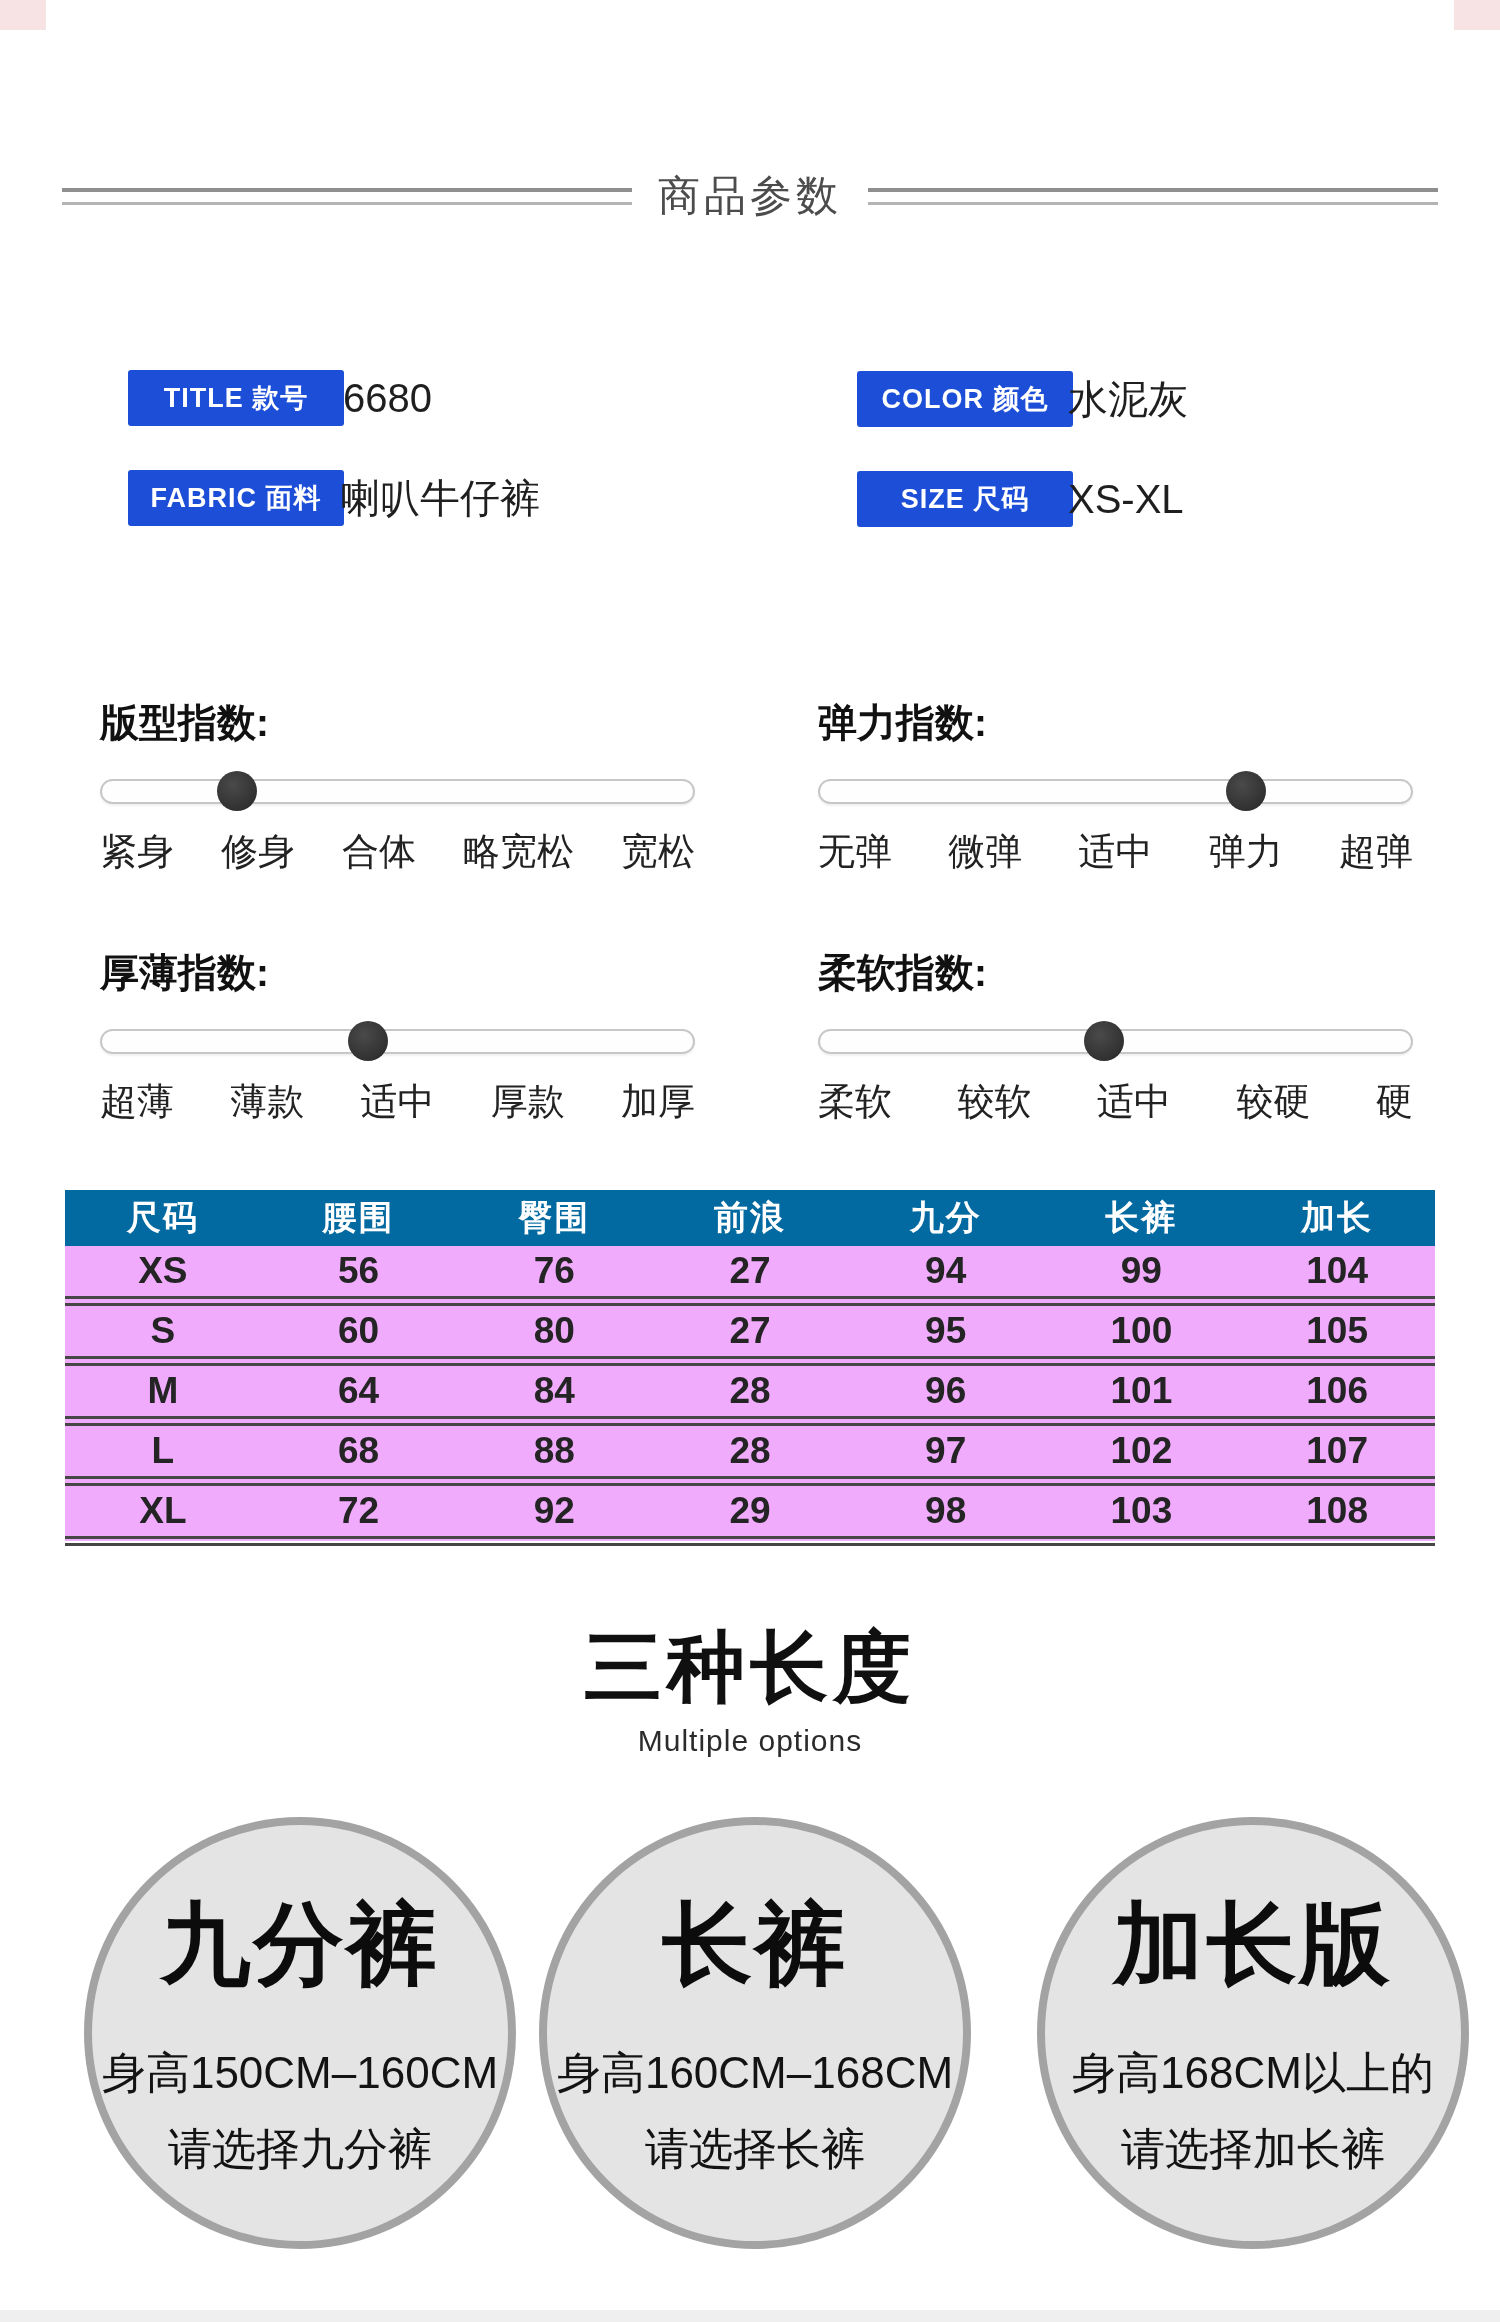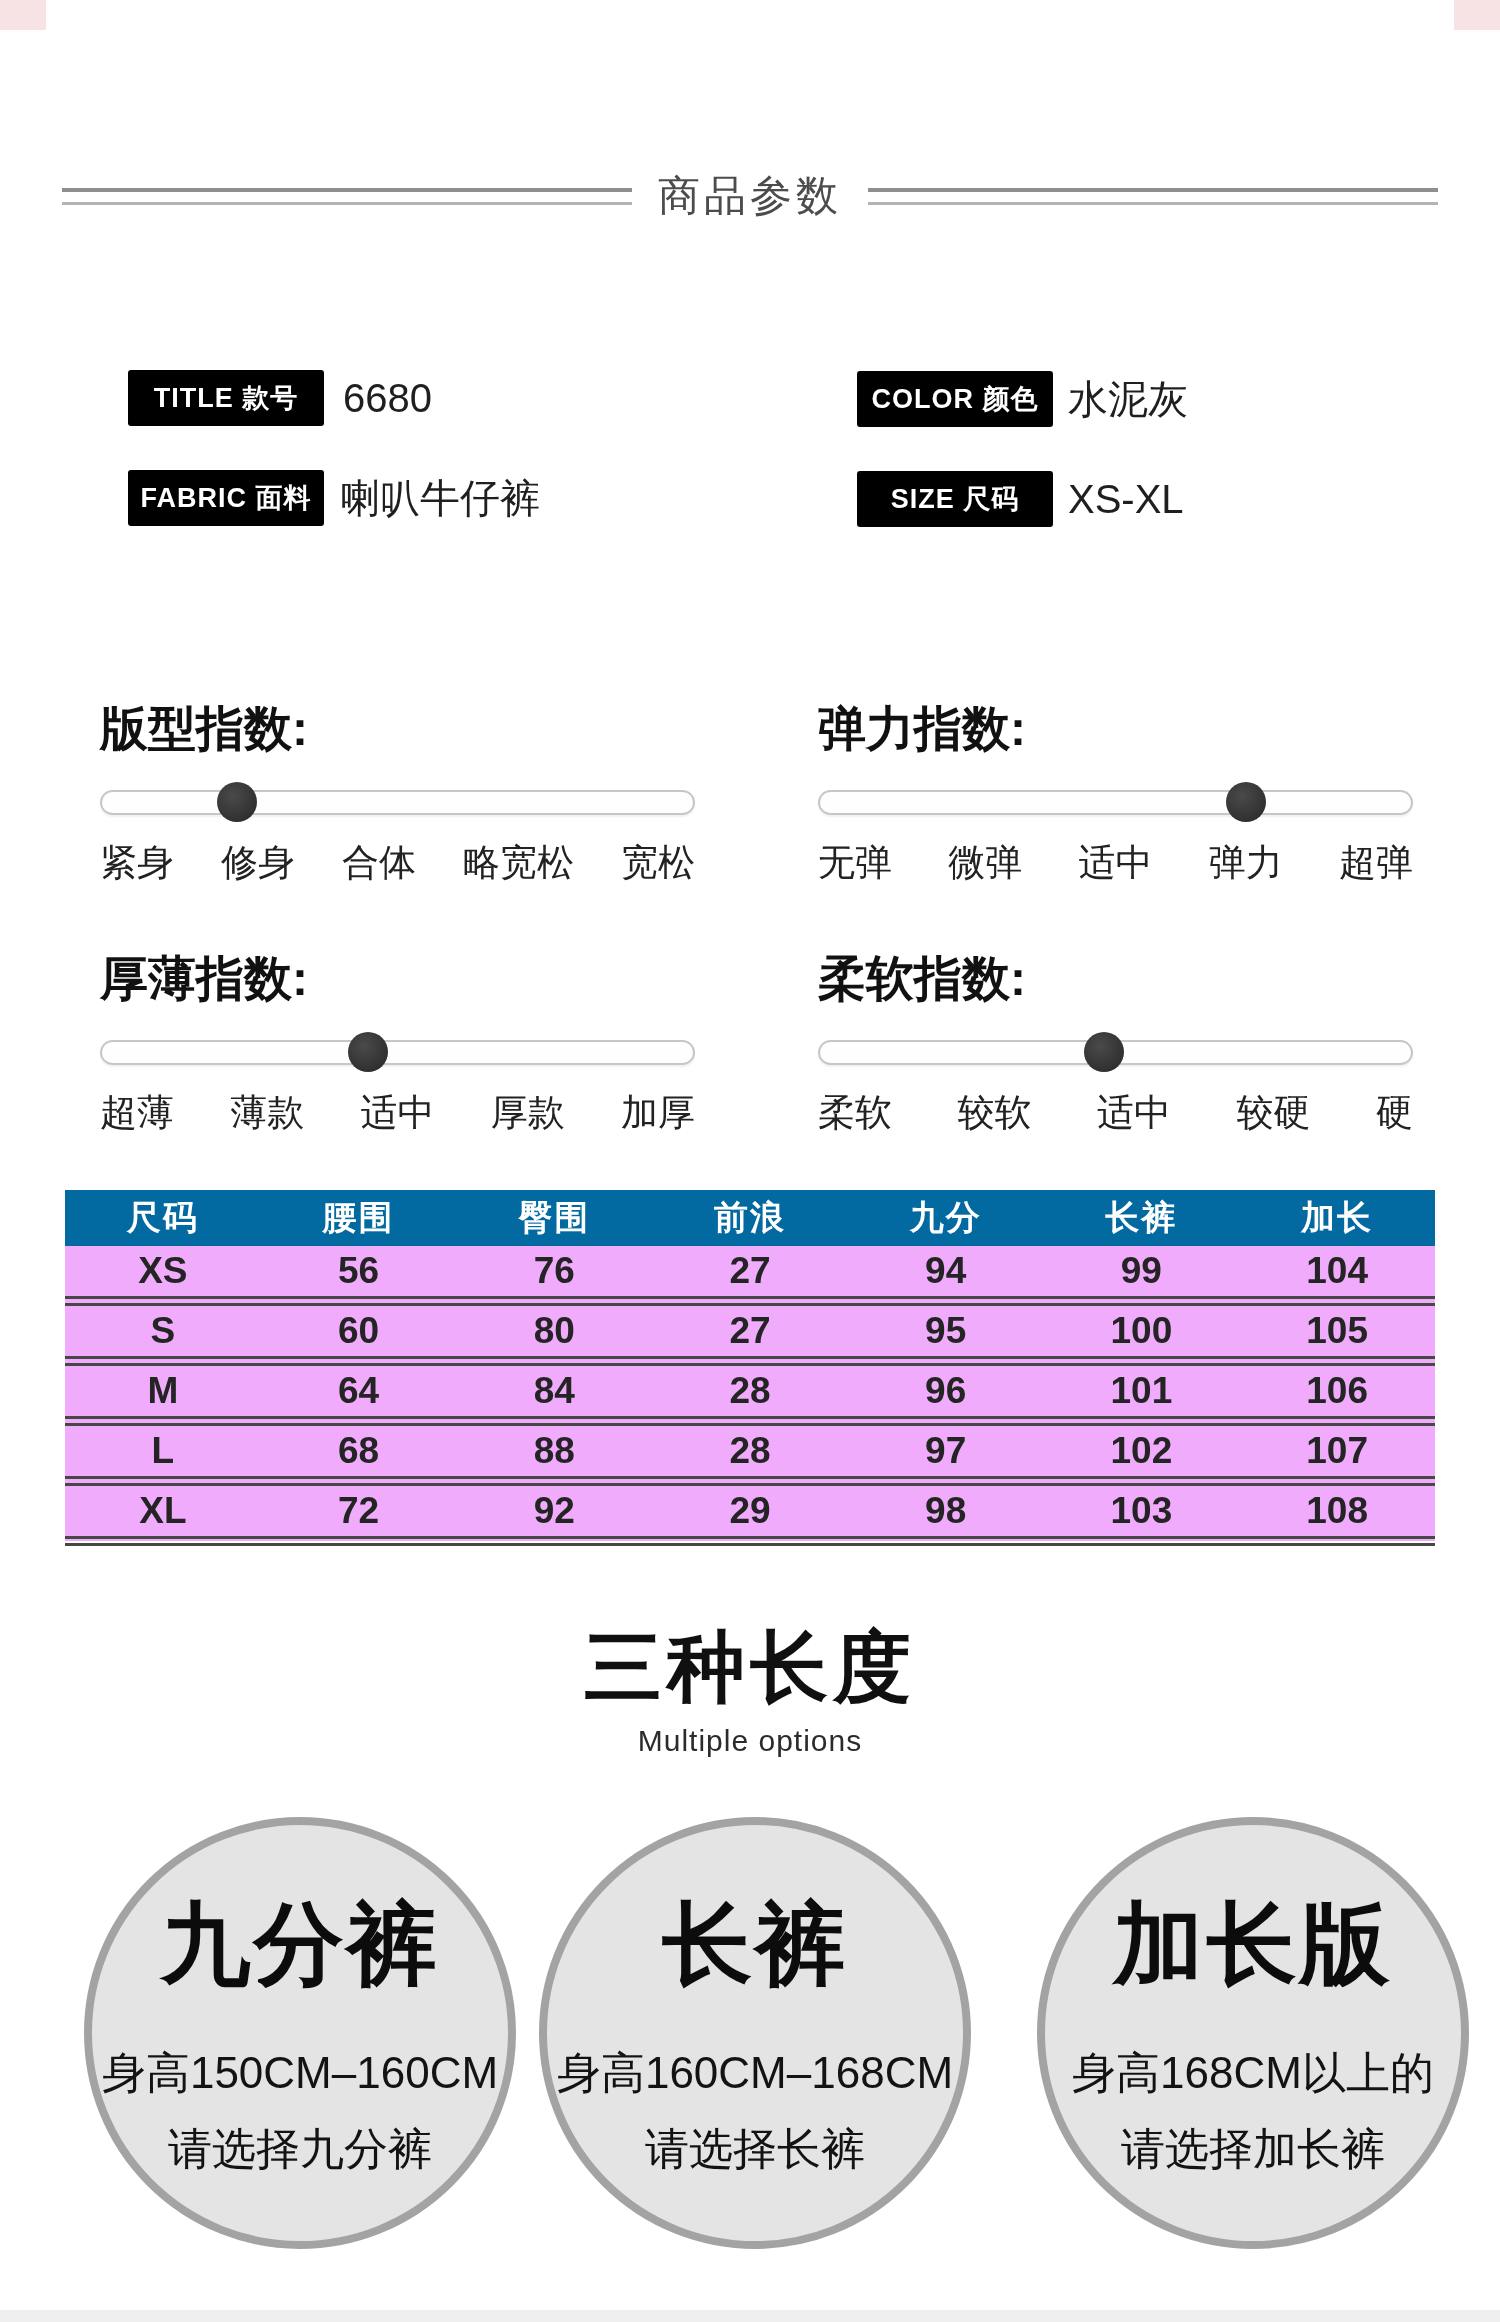--- a/index.html
+++ b/index.html
@@ -19,7 +19,7 @@
 
   
   .param-box{
-    position:absolute;width:196px;height:56px;background:#000000;color:#ffffff;
+    position:absolute;width:216px;height:56px;background:#1d4ed8;color:#ffffff;
     font-weight:bold;font-size:27px;display:flex;align-items:center;justify-content:center;
     letter-spacing:1px;border-radius:3px;
   }

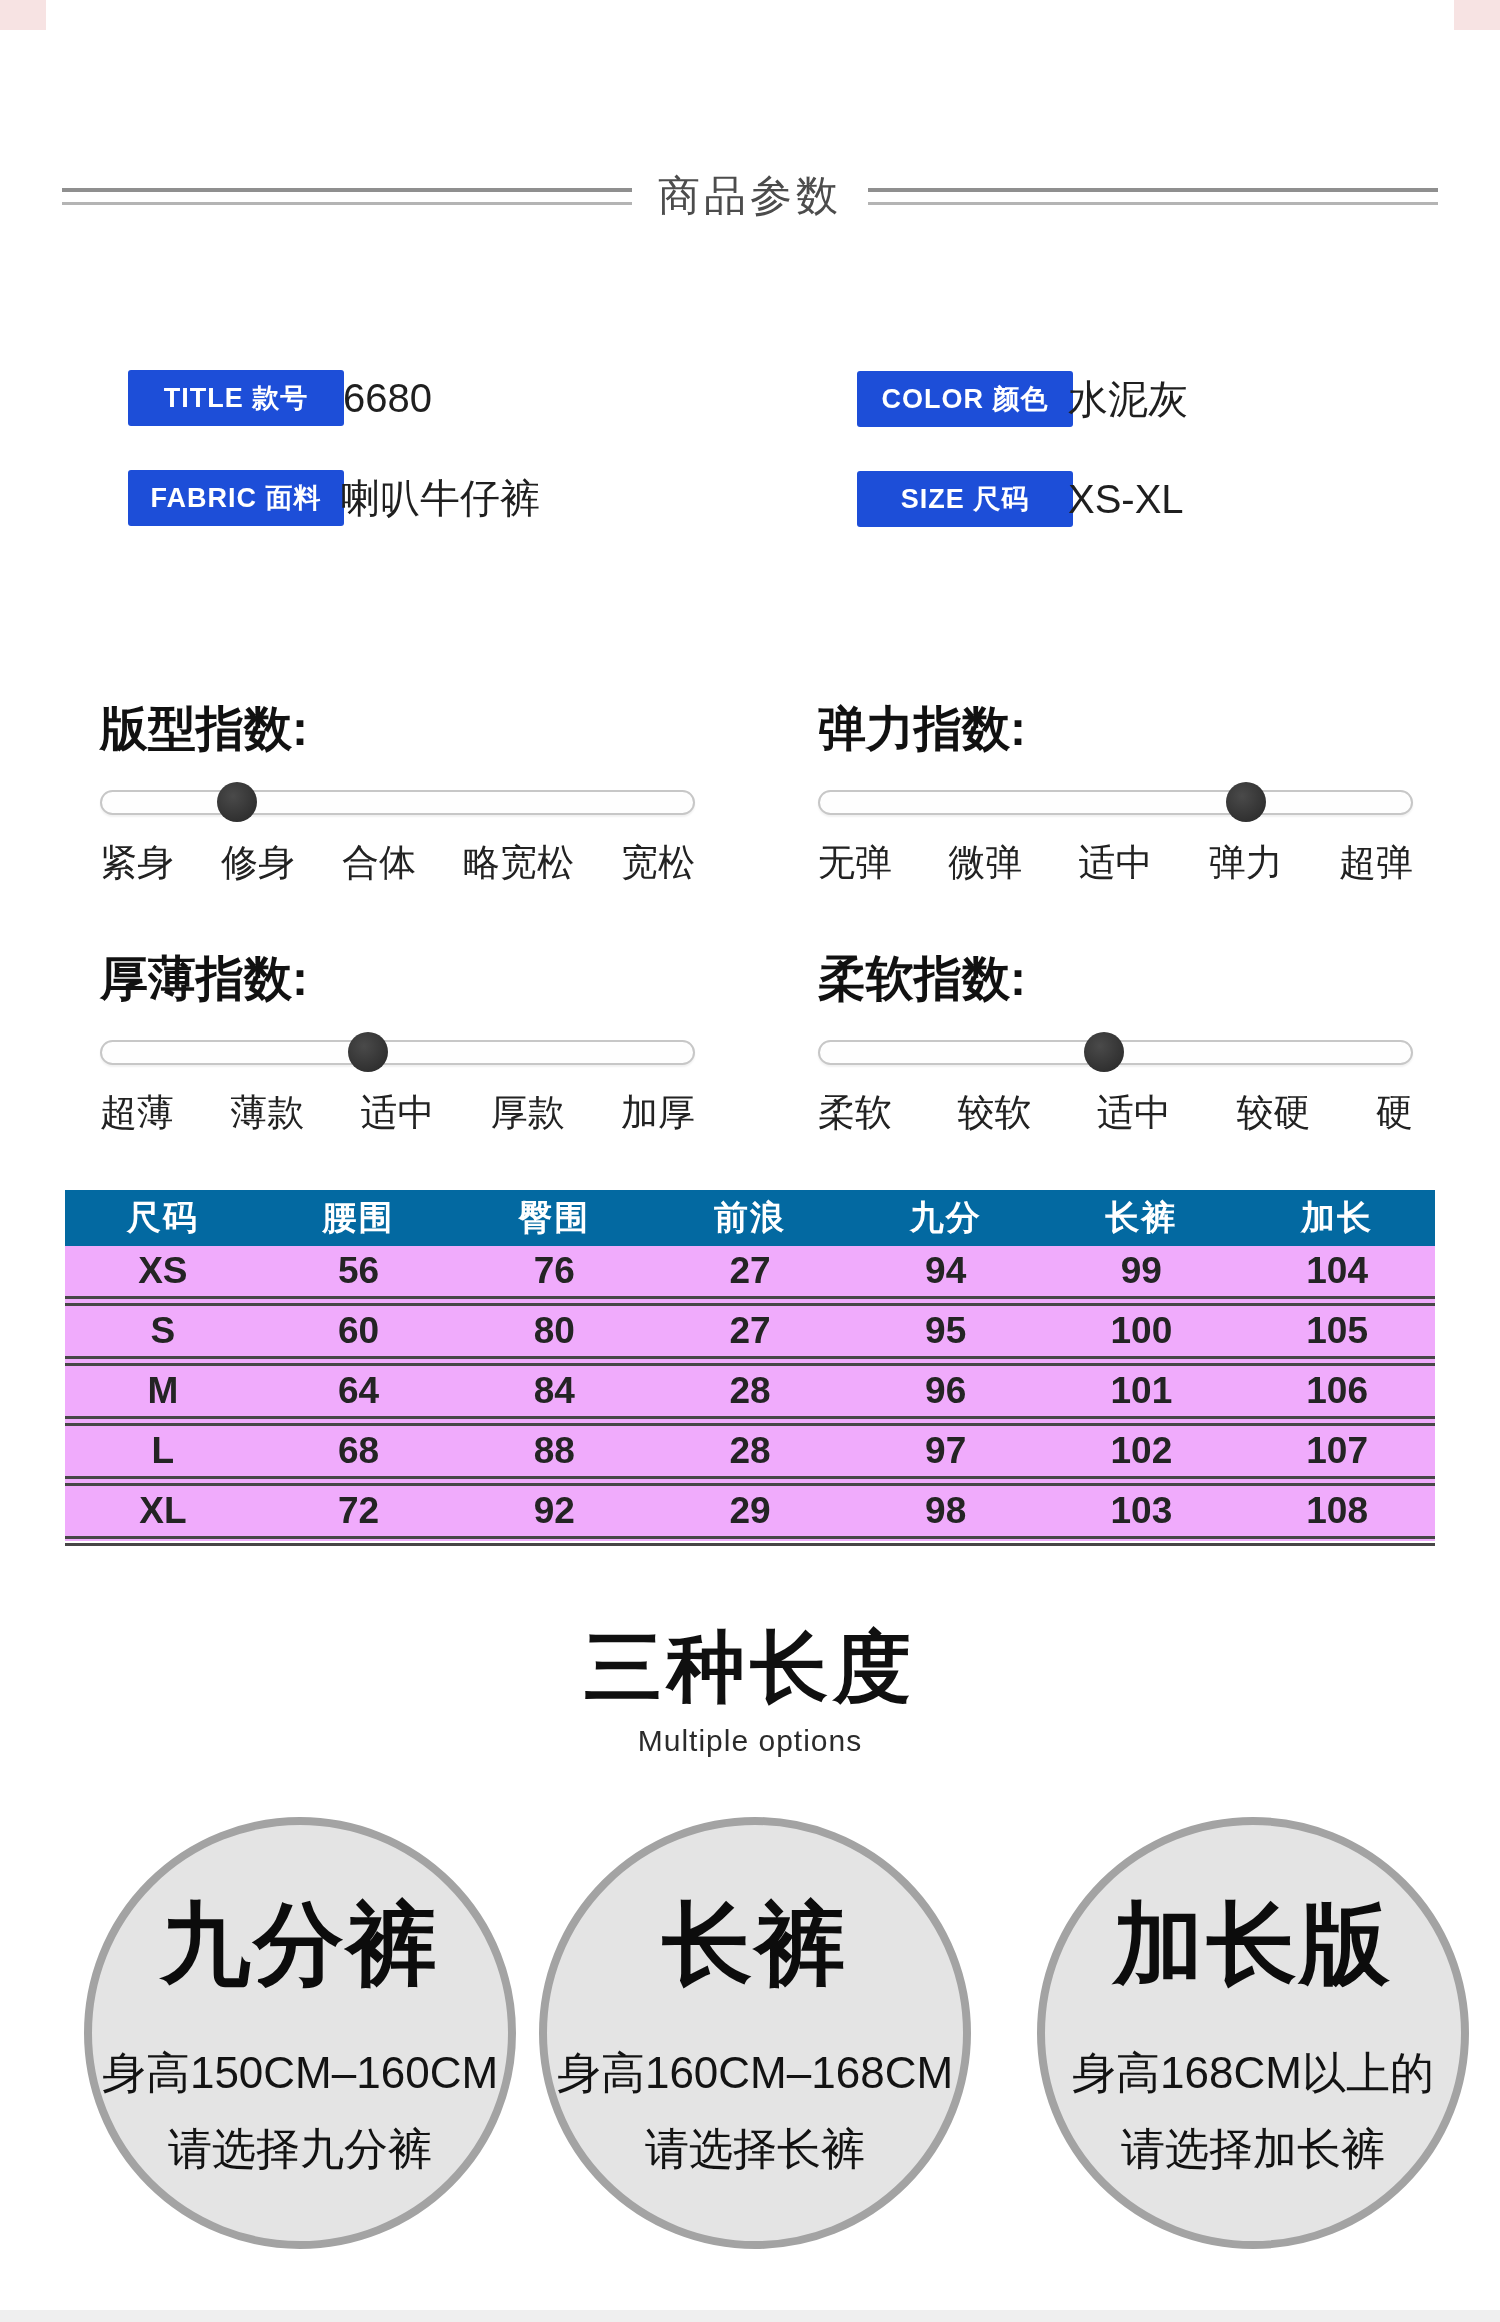--- a/index.html
+++ b/index.html
@@ -27,7 +27,7 @@
 
   
   .index-block{position:absolute;width:595px;}
-  .index-title{font-size:48px;font-weight:bold;color:#111;line-height:1.2;}
+  .index-title{font-size:39px;font-weight:bold;color:#111;line-height:1.2;}
   .track-wrap{position:relative;margin-top:24px;height:40px;}
   .track{
     position:absolute;top:8px;left:0;right:0;height:21px;background:#fefefe;

